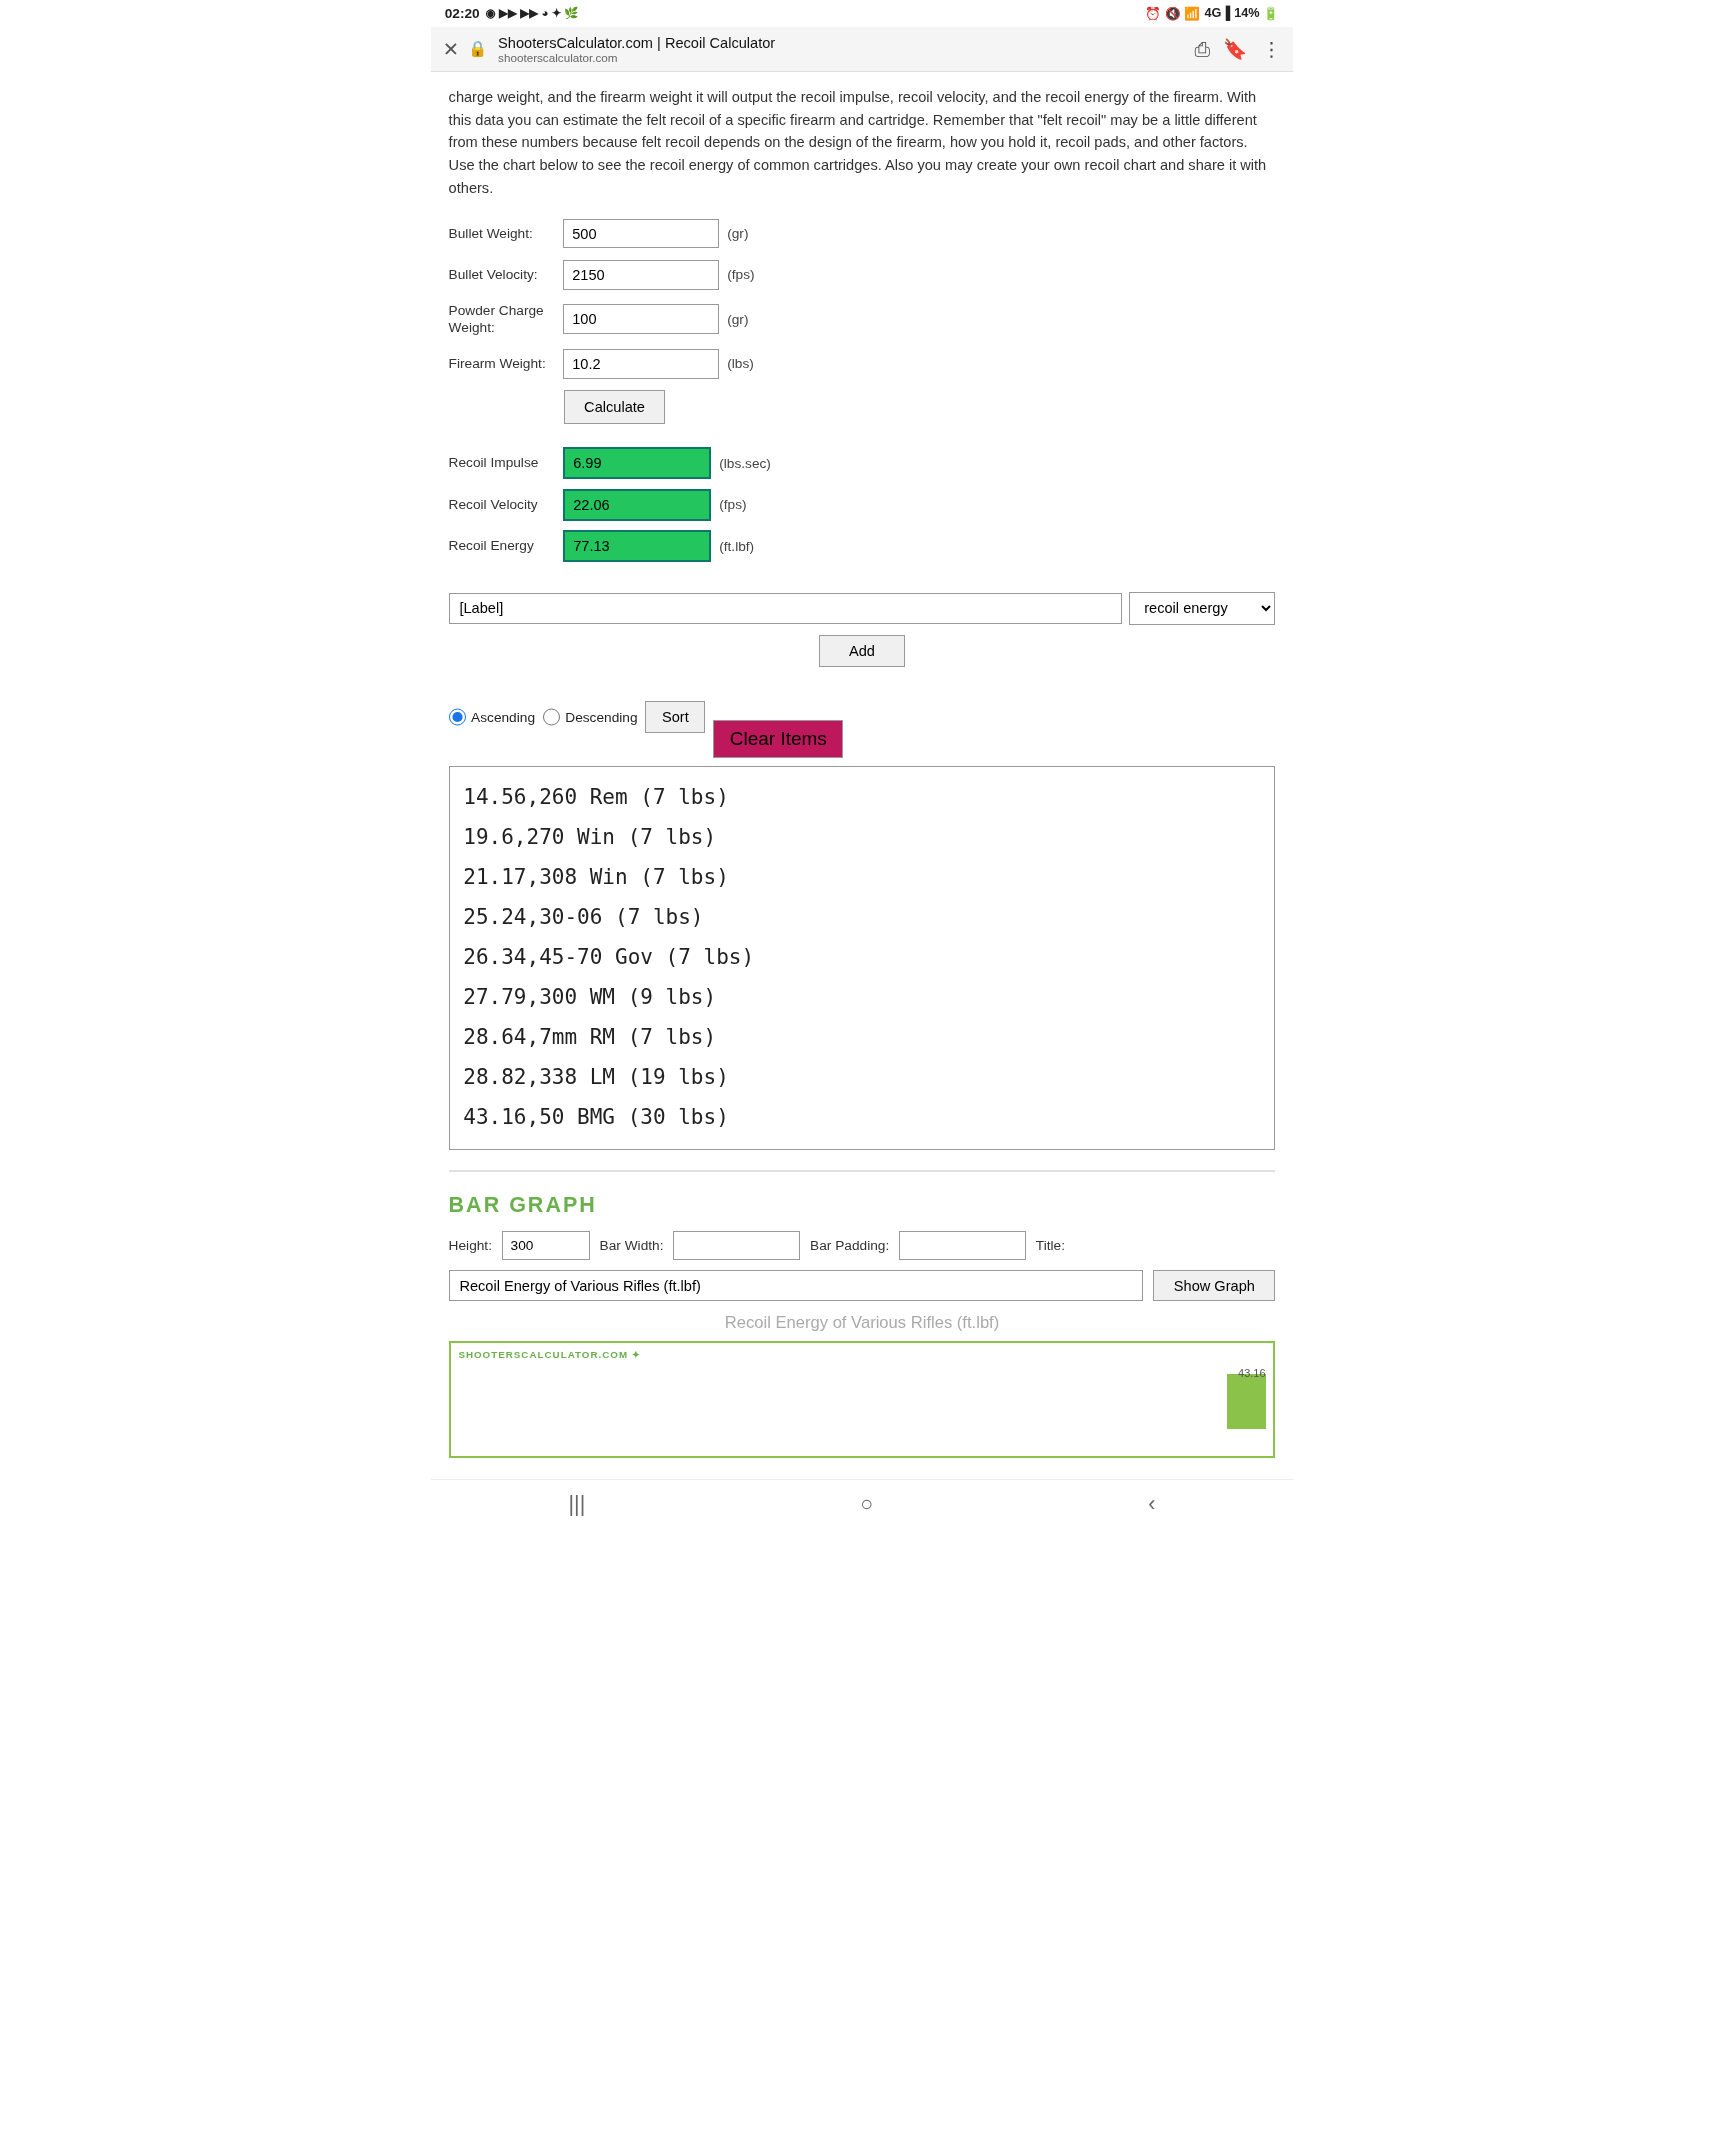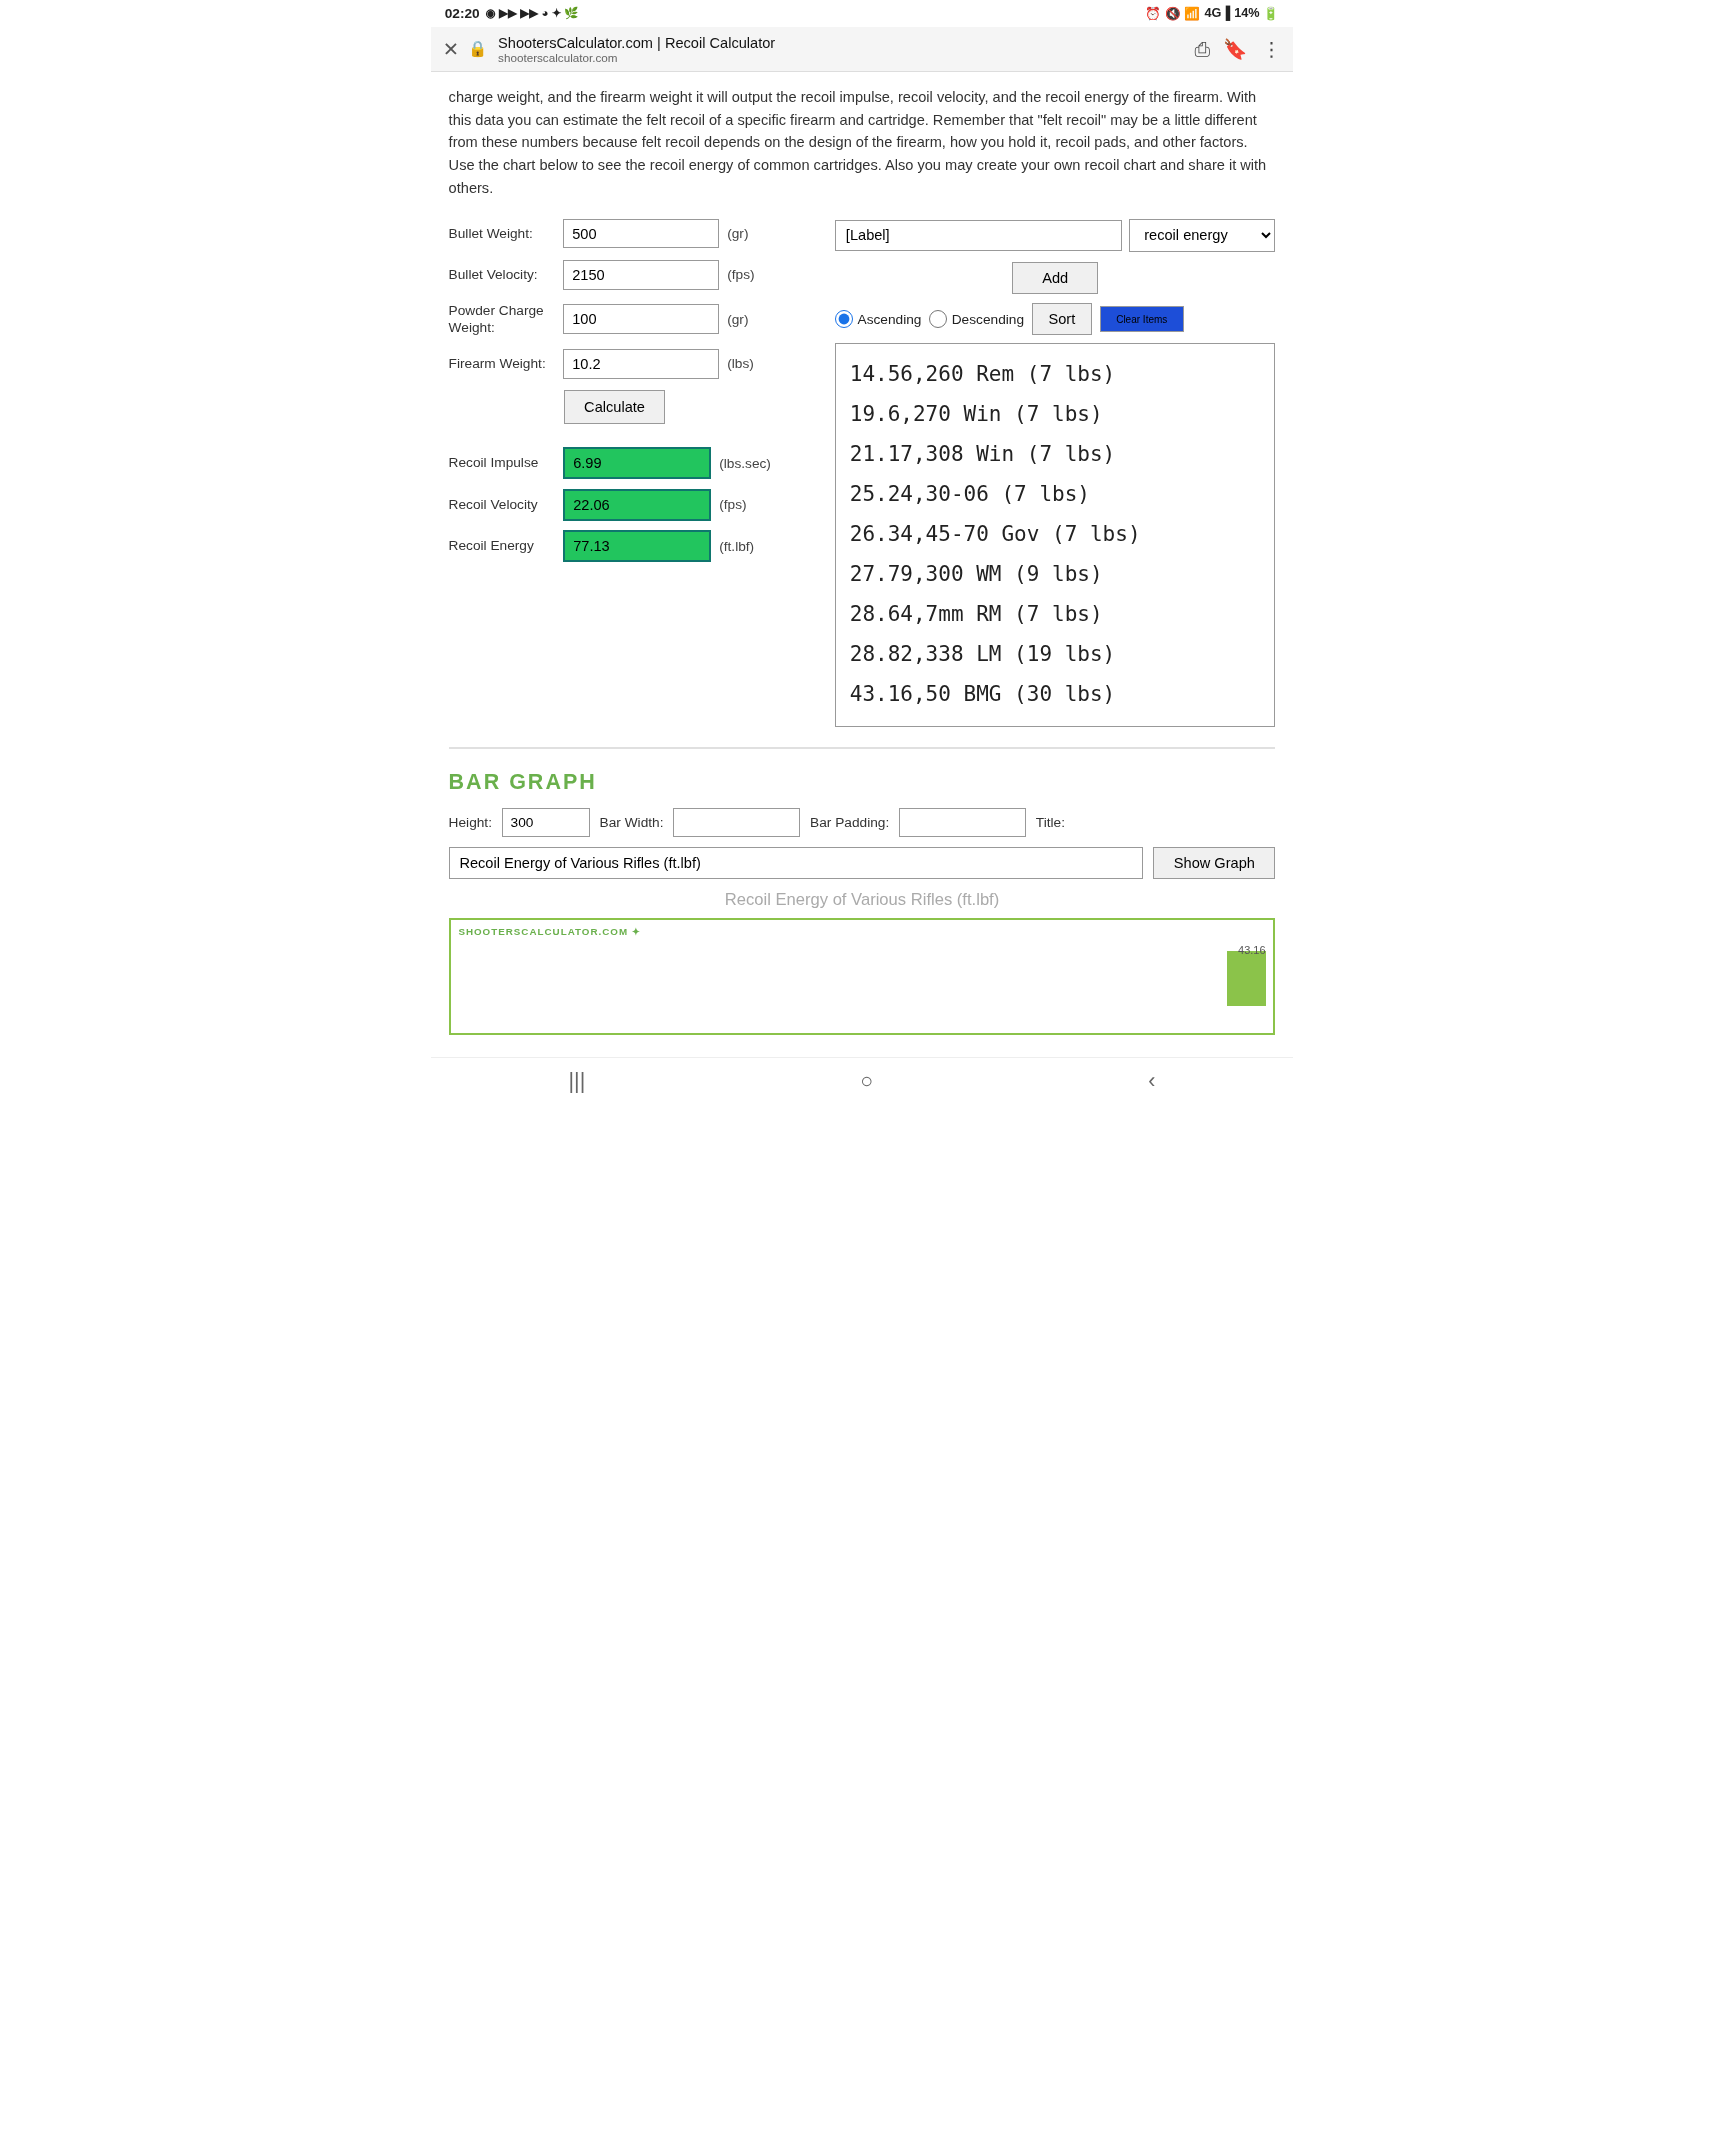--- a/index.html
+++ b/index.html
@@ -62,6 +62,7 @@
       display: flex;
       gap: 19.5px;
       margin-bottom: 19.5px;
+      flex-direction: column;
     }
 
     .left-form { flex: 1; }

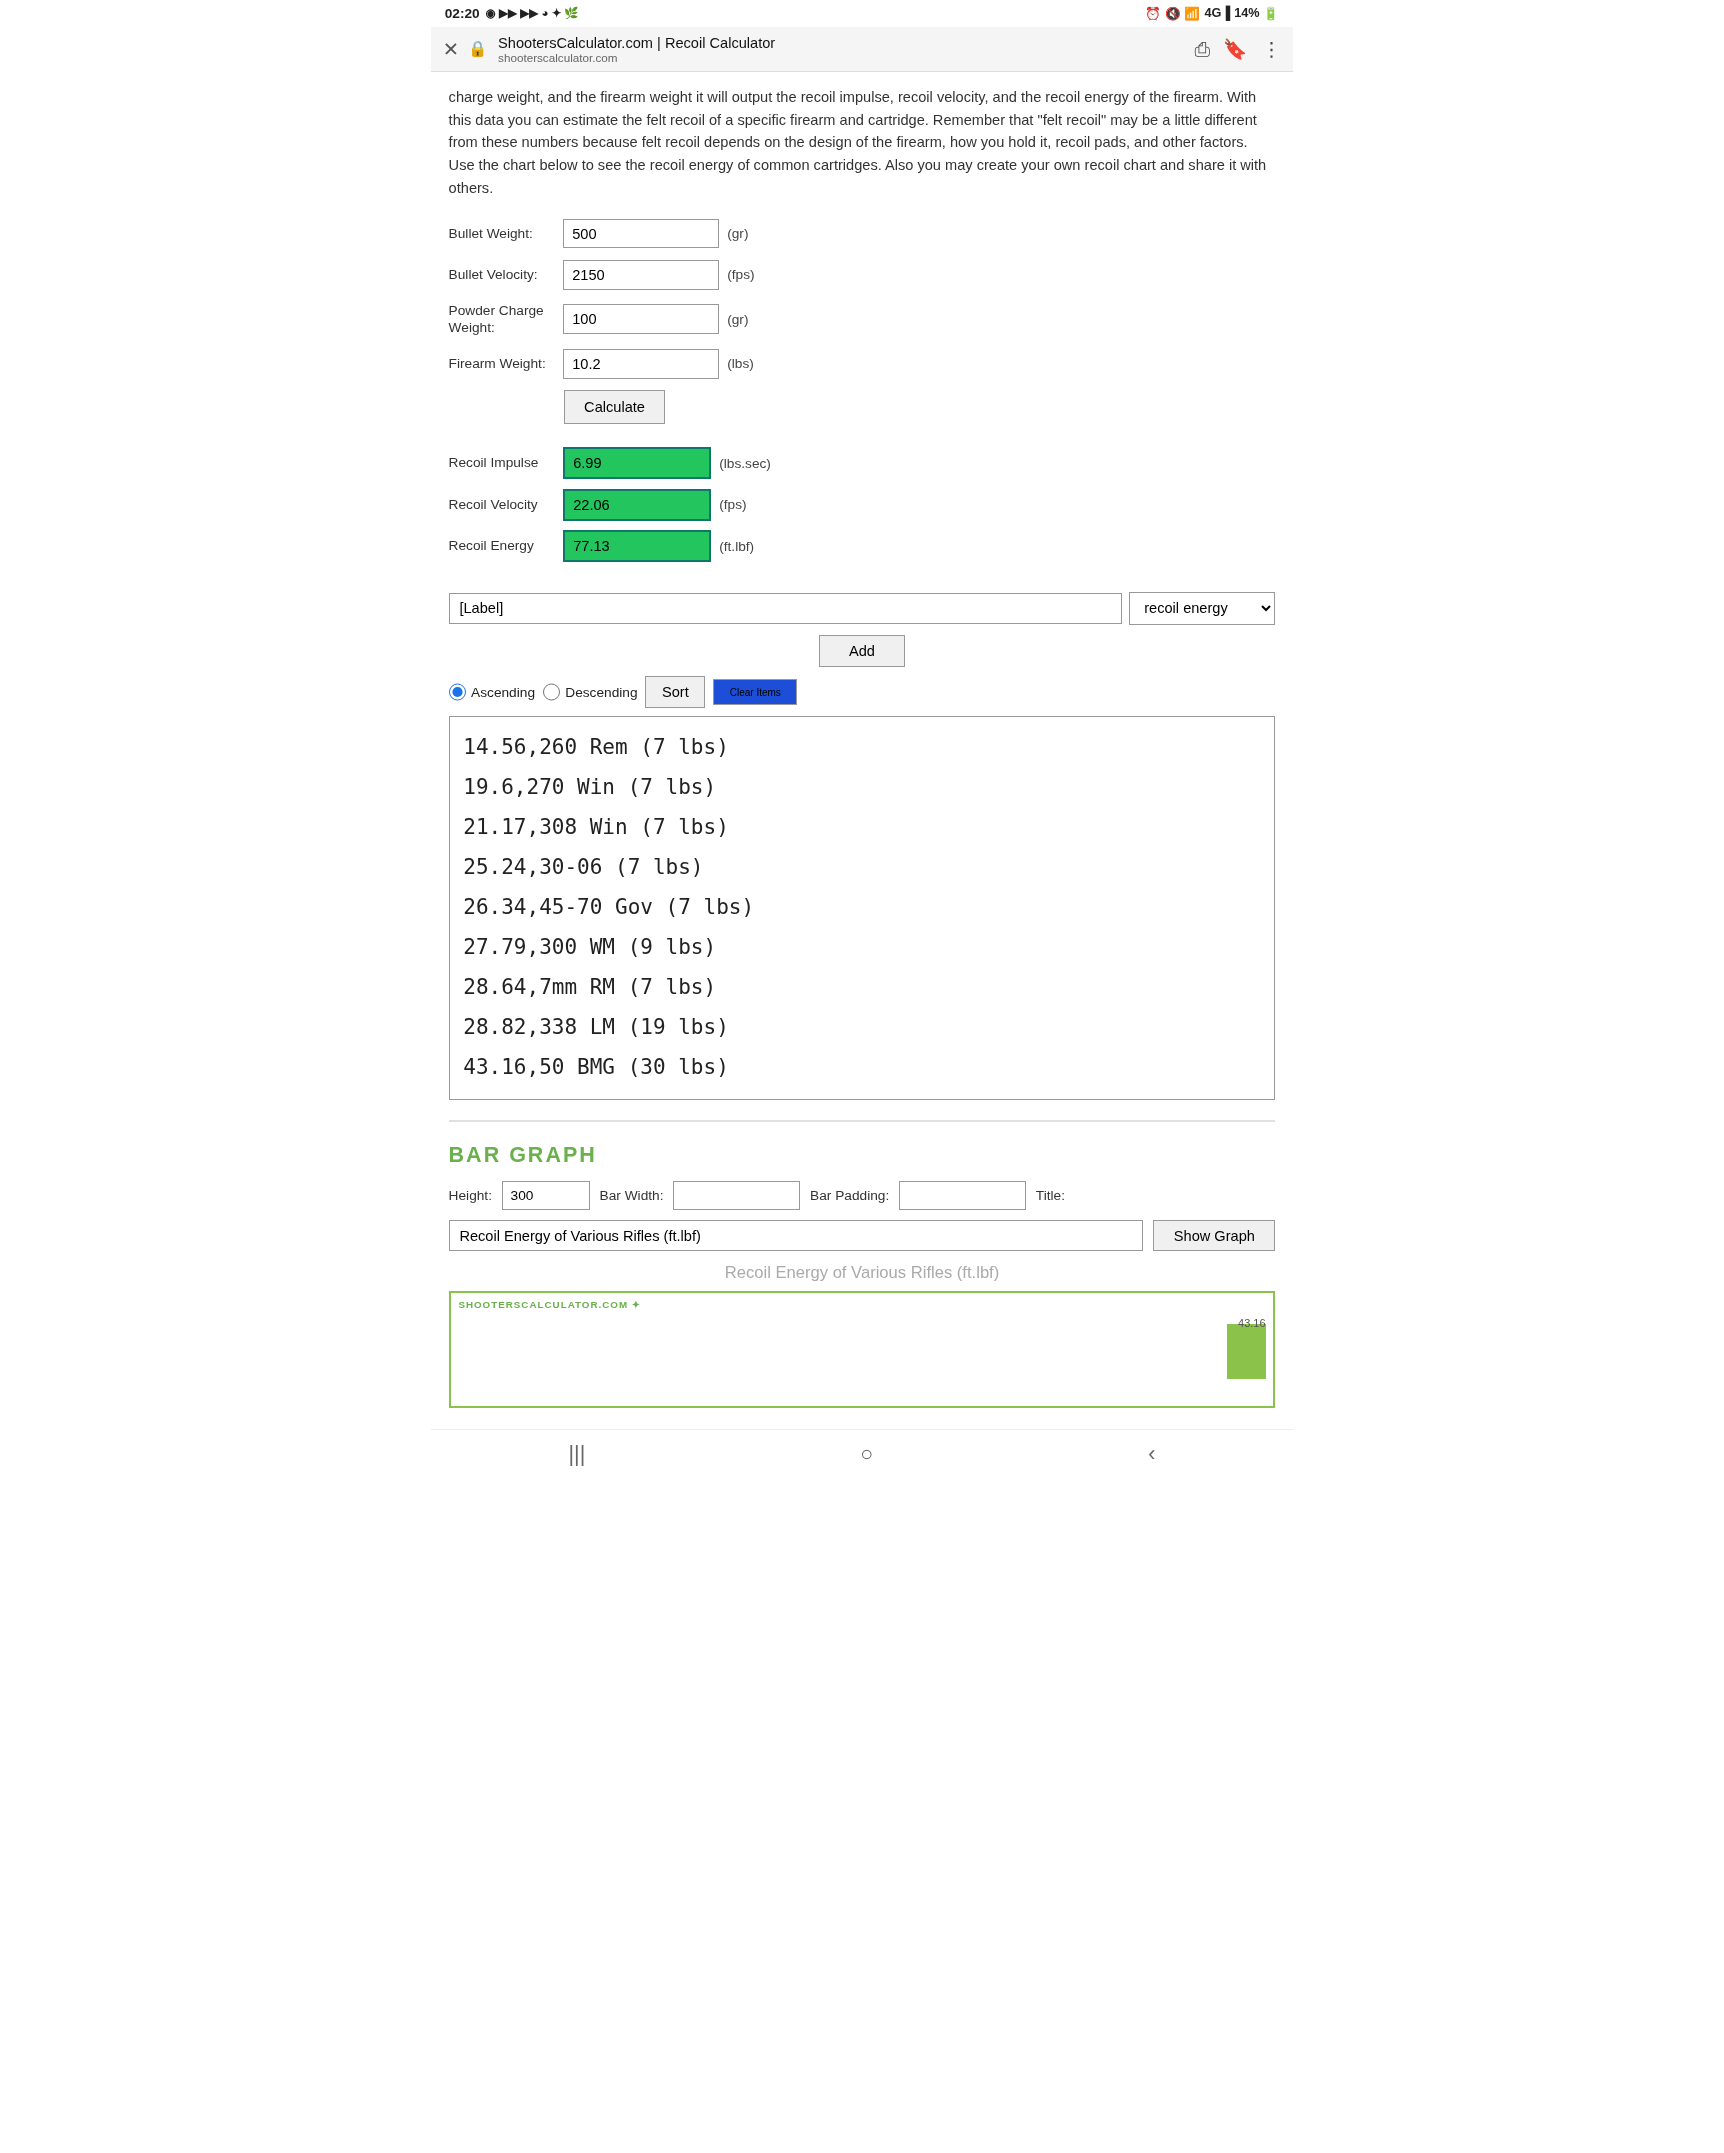--- a/index.html
+++ b/index.html
@@ -190,10 +190,11 @@
     }
     .clear-btn {
       border: 1px solid #999;
-      background: #1d4ed8;
+      background: #be185d;
       padding: 6.8px 15.6px;
-      font-size: 10px;
-      cursor: pointer;
+      font-size: 19px;
+      cursor: pointer;
+      margin-top: 44px;
     }
 
     .data-list {

